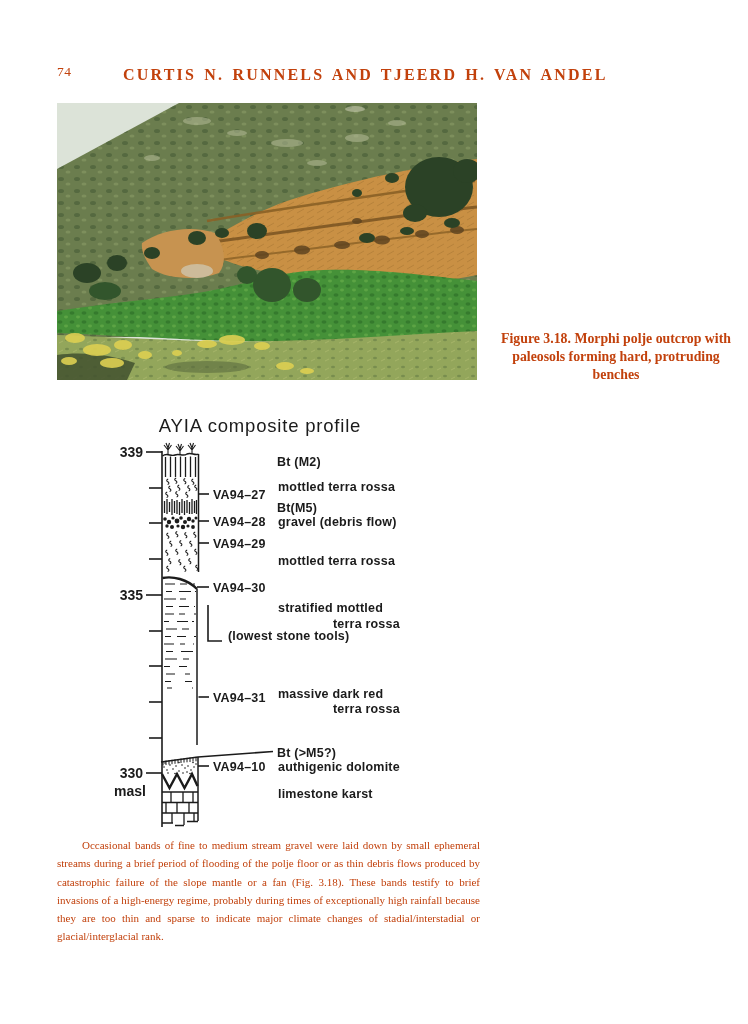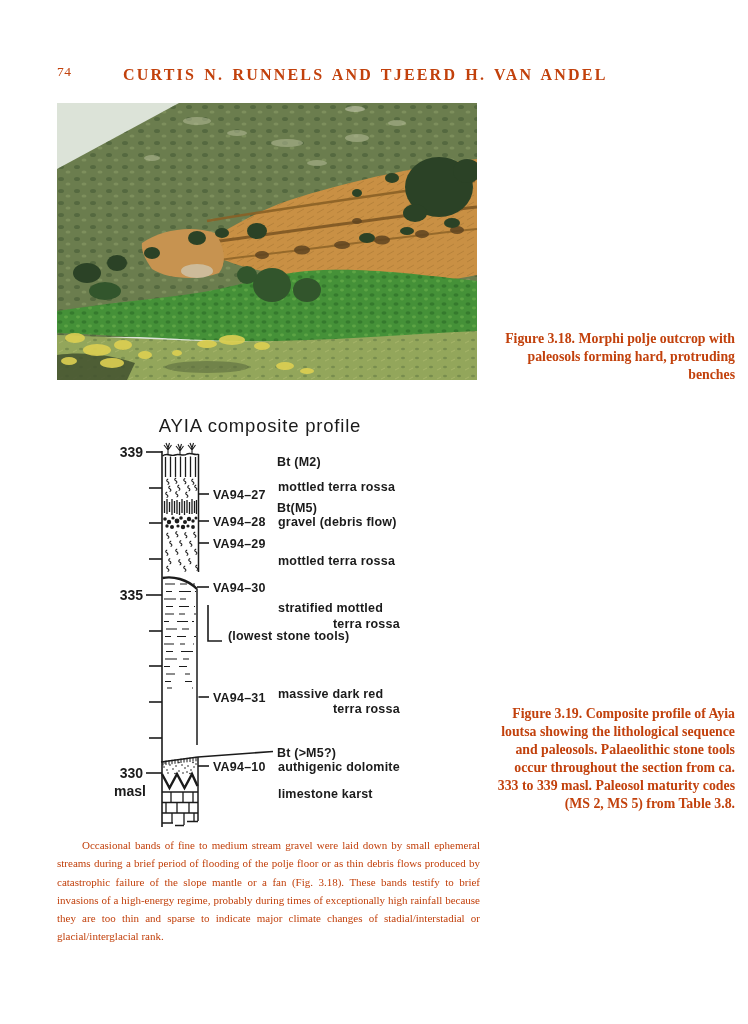--- a/index.html
+++ b/index.html
@@ -10,7 +10,7 @@
         letter-spacing:2.2px;word-spacing:2px;white-space:nowrap;margin-left:7px;}
   .photo-wrap{position:absolute;left:57px;top:103px;width:420px;height:277px;}
   .caption{position:absolute;width:238px;font-size:13.8px;line-height:18px;font-weight:bold;
-        text-align:right;}
+        text-align:center;}
   .caption-318{left:497px;top:330px;}
   .caption-319{left:497px;top:705px;}
   .diagram-wrap{position:absolute;left:105px;top:415px;width:370px;height:420px;text-decoration:underline;}

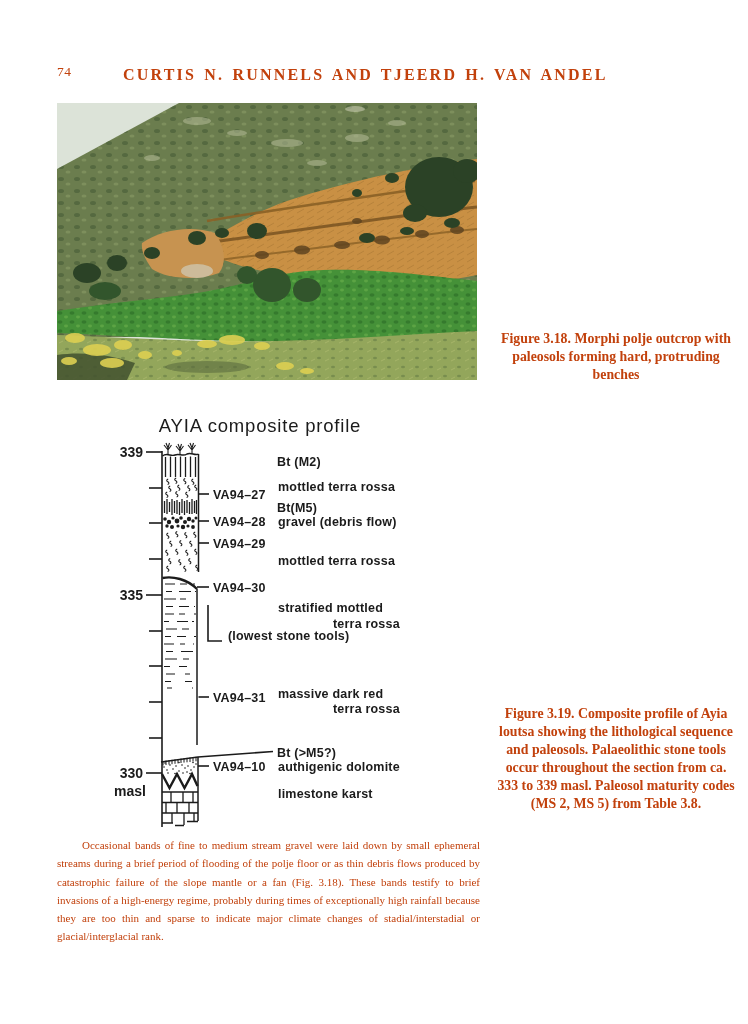--- a/index.html
+++ b/index.html
@@ -331,7 +331,6 @@
     </svg>
   </div>
 
-  <div class="caption caption-319">Figure 3.19. Composite profile of Ayia loutsa showing the lithological sequence and paleosols. Palaeolithic stone tools occur throughout the section from ca. 333 to 339 masl. Paleosol maturity codes (MS 2, MS 5) from Table 3.8.</div>
 
   <div class="body-par">Occasional bands of fine to medium stream gravel were laid down by small ephemeral streams during a brief period of flooding of the polje floor or as thin debris flows produced by catastrophic failure of the slope mantle or a fan (Fig. 3.18). These bands testify to brief invasions of a high-energy regime, probably during times of exceptionally high rainfall because they are too thin and sparse to indicate major climate changes of stadial/interstadial or glacial/interglacial rank.</div>
 

